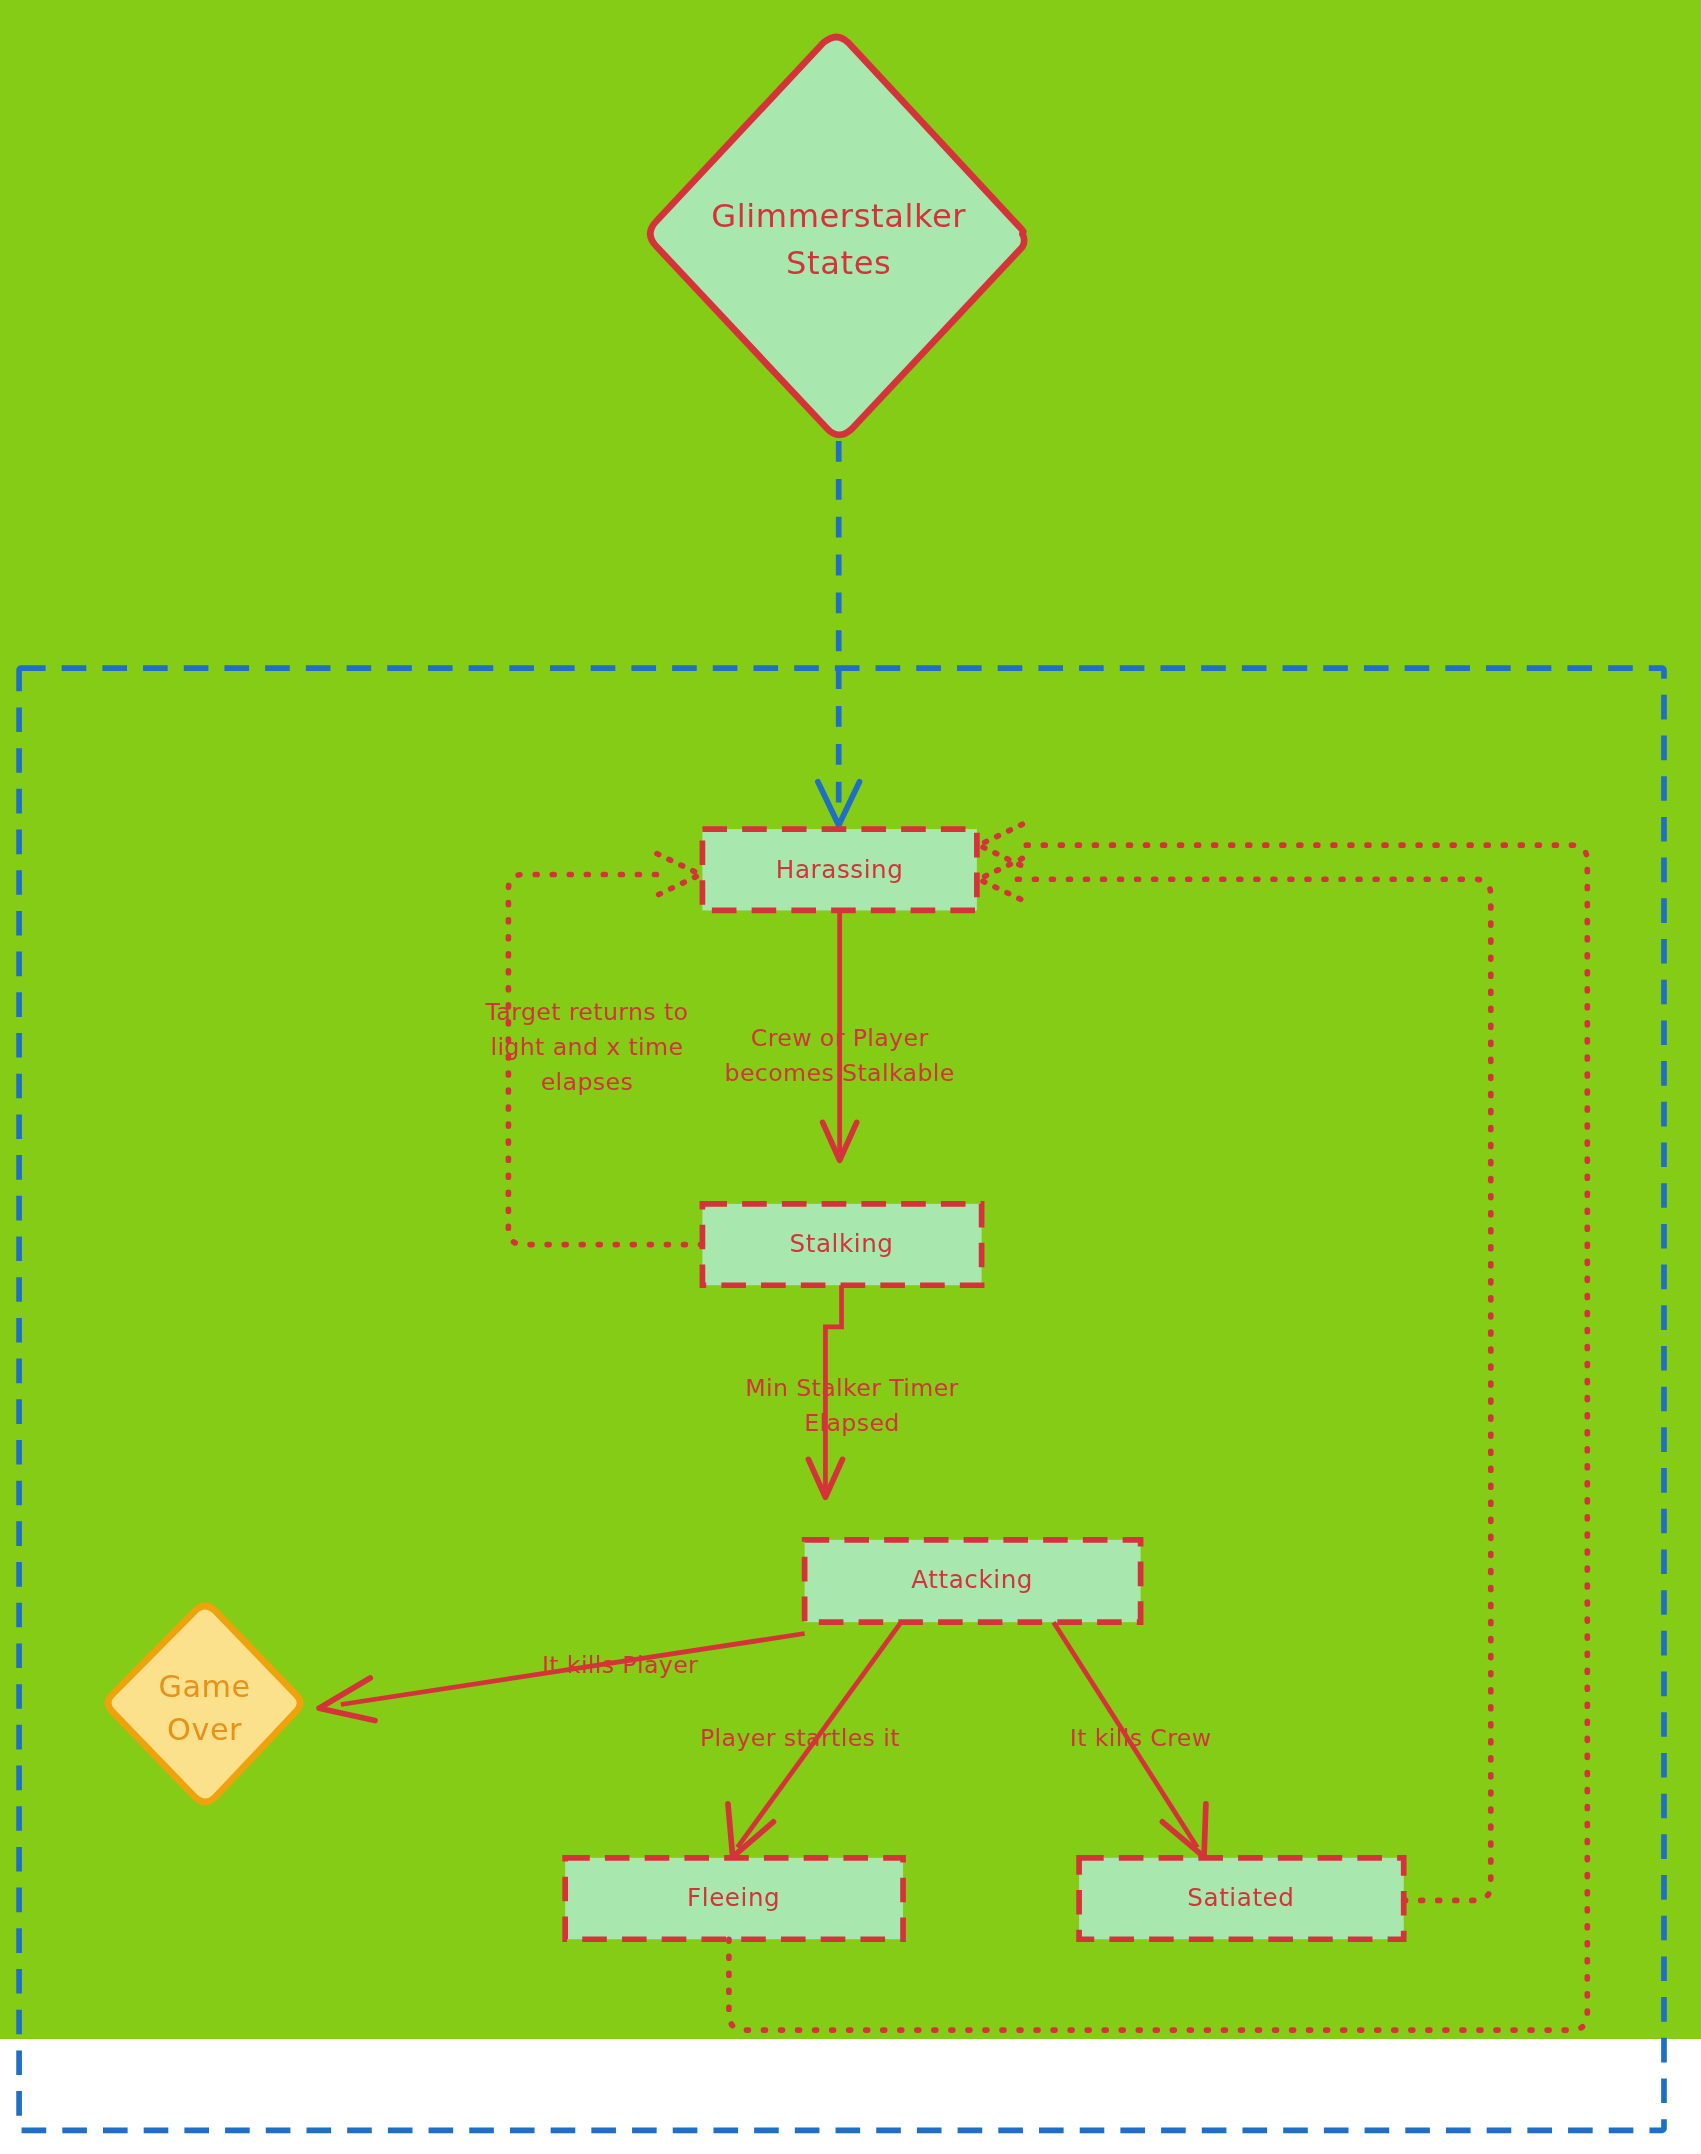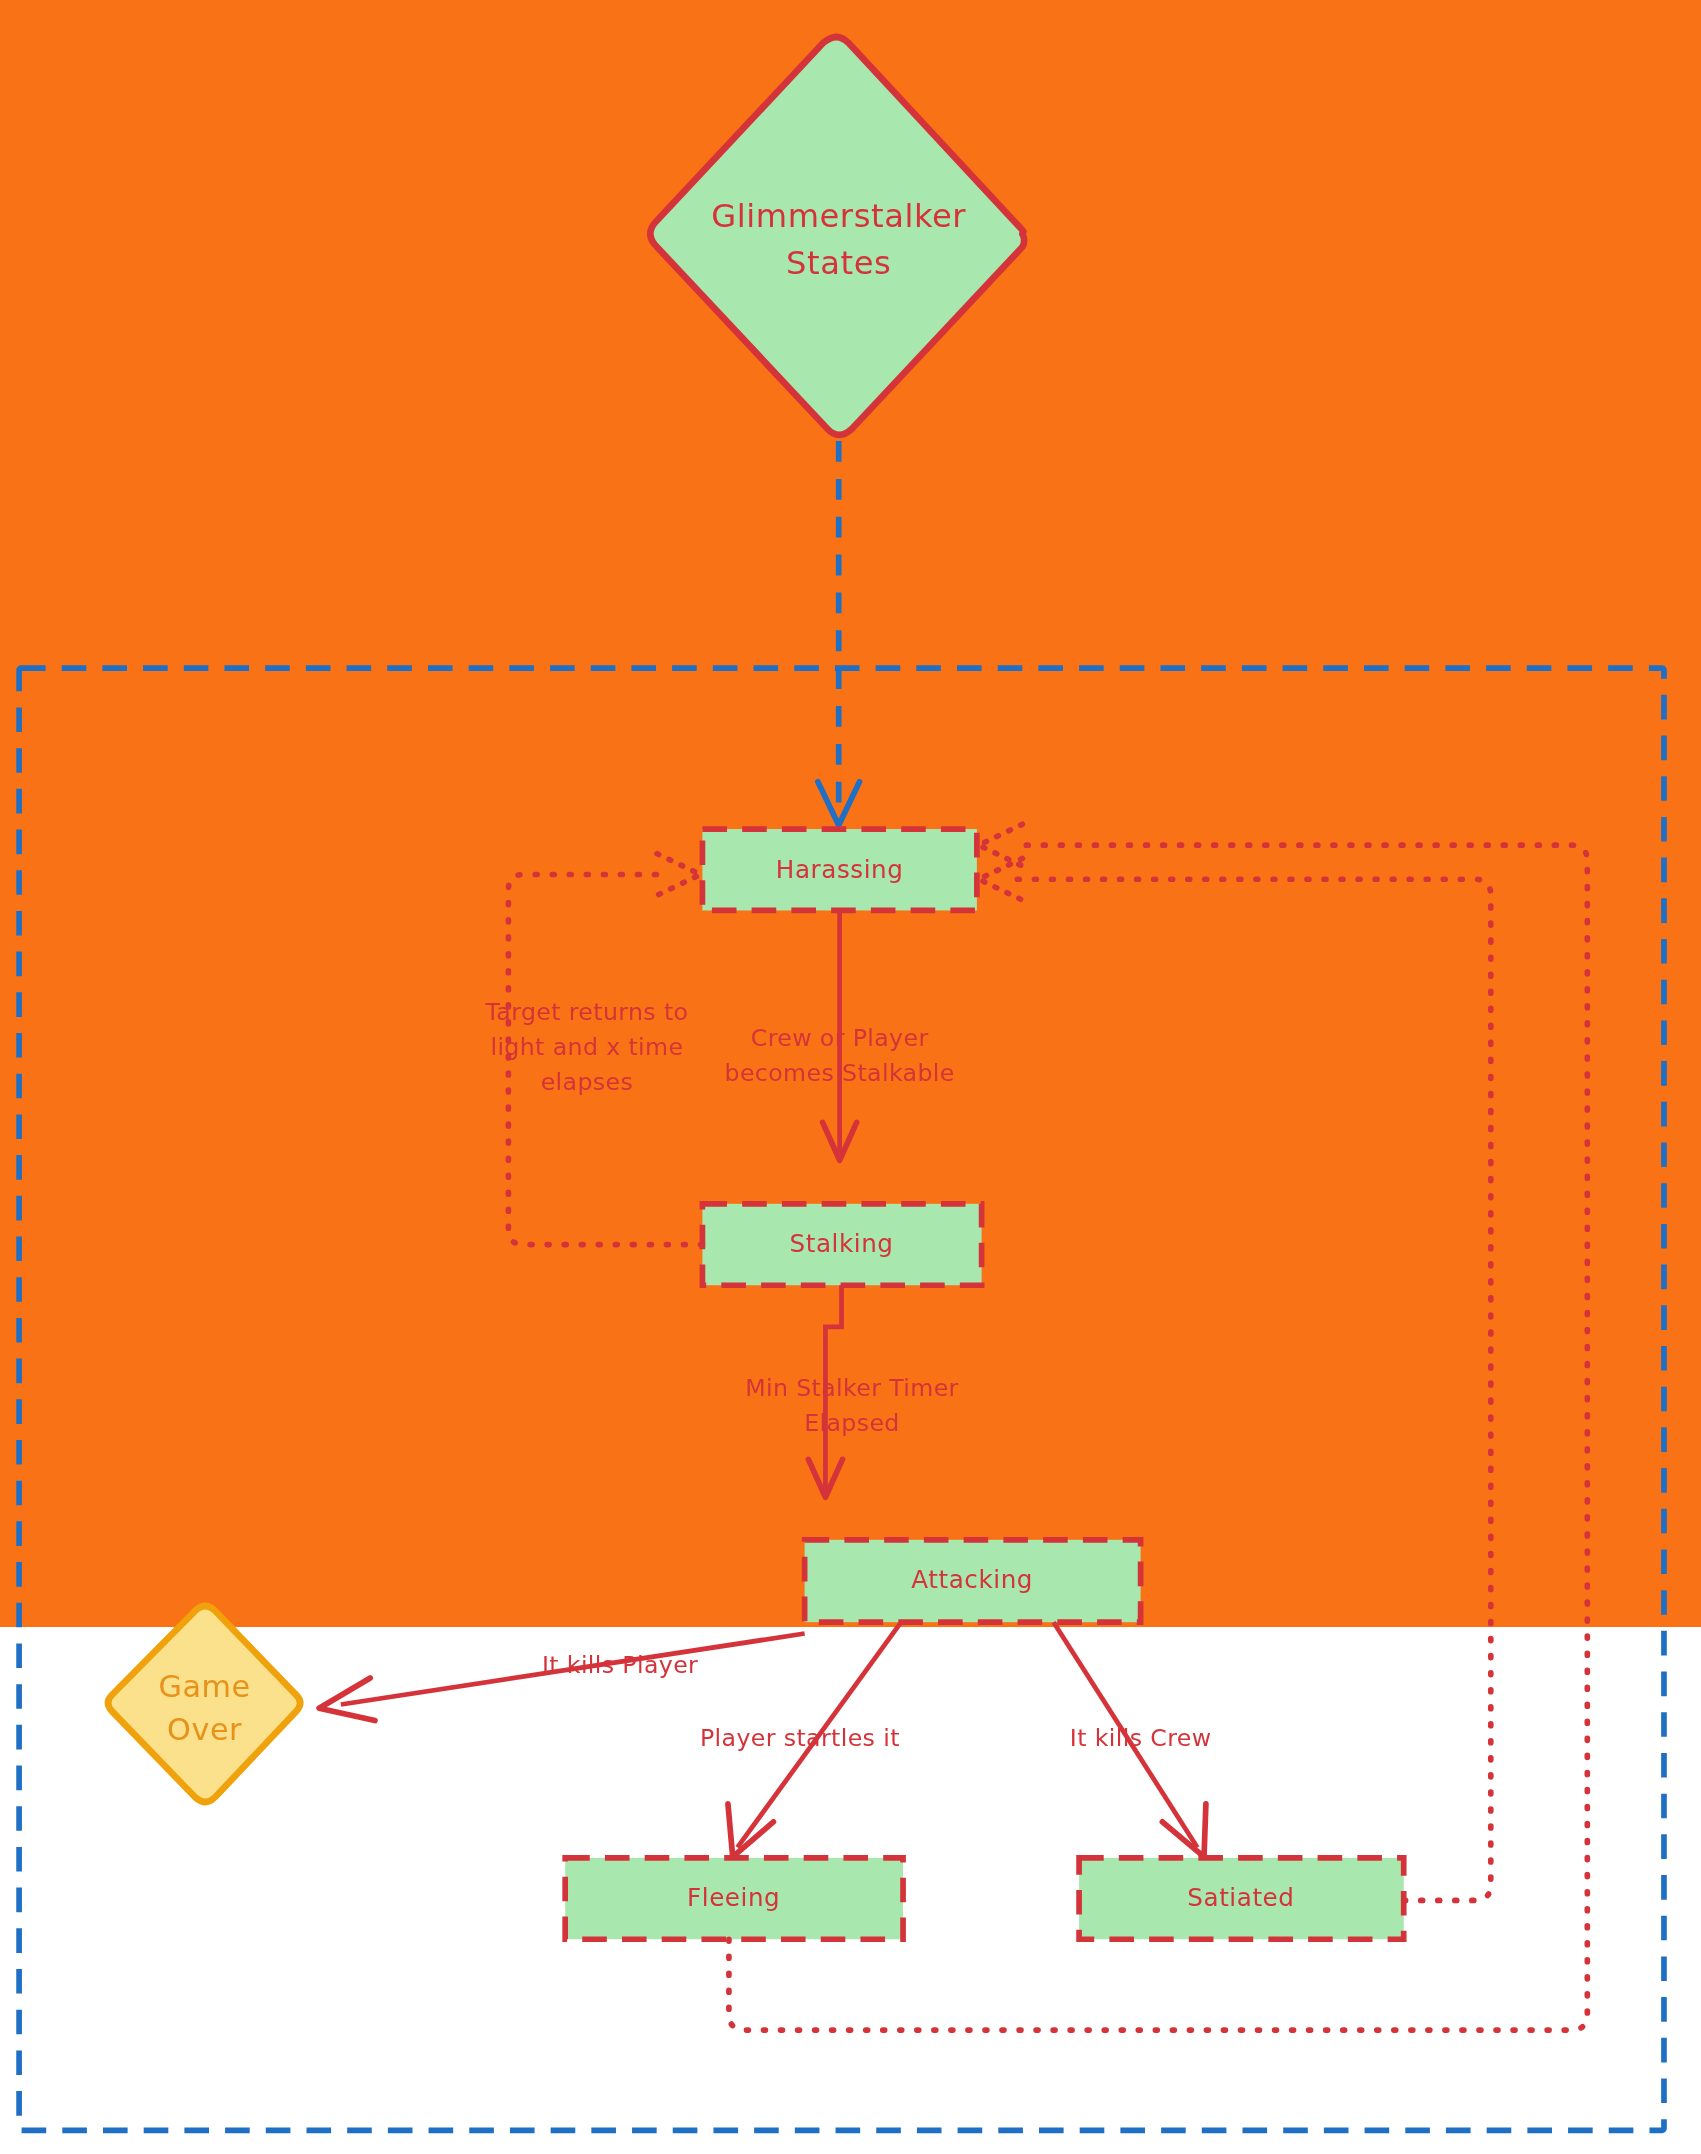--- a/index.html
+++ b/index.html
@@ -16,8 +16,8 @@
   #stage {
     position: relative;
     width: 1702px;
-    height: 1627px;
-    background: #f97316;
+    height: 2039px;
+    background: #84cc16;
   }
   svg#diagram {
     position: absolute;

